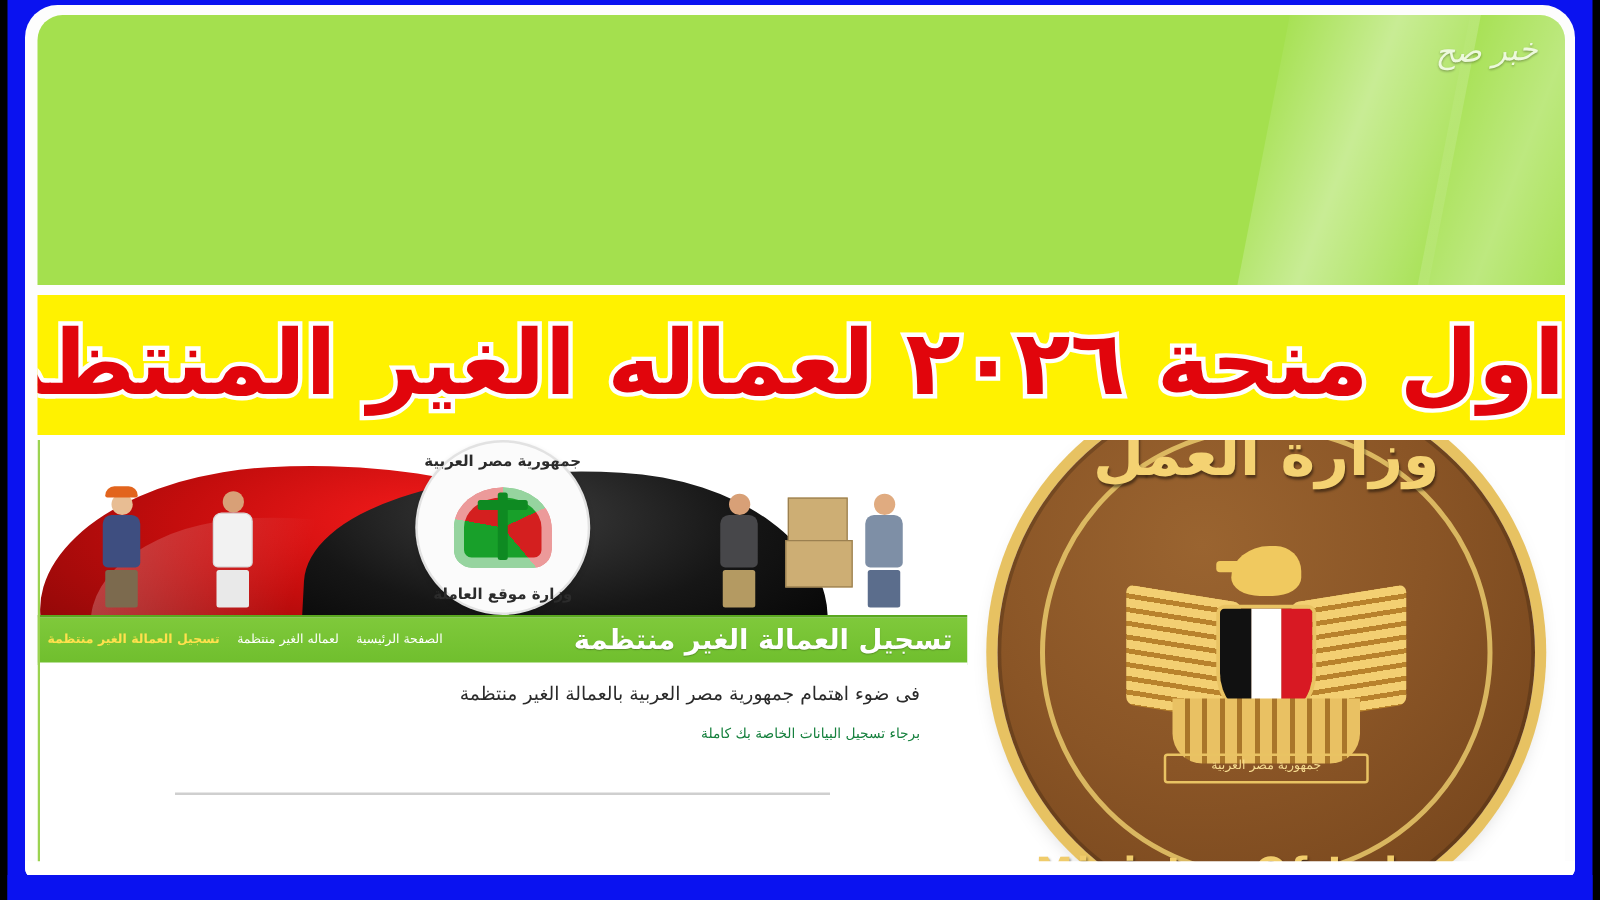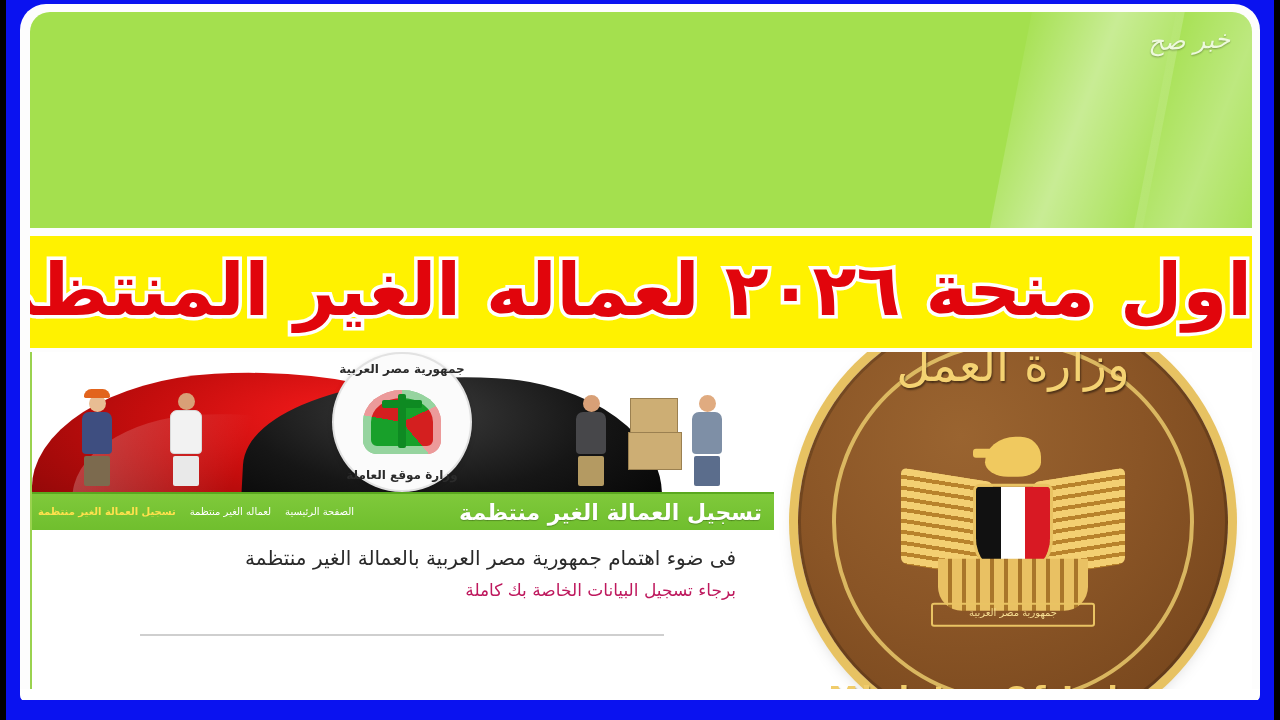--- a/index.html
+++ b/index.html
@@ -60,7 +60,7 @@
   .seal .inner-ring{position:absolute;left:34px;top:34px;right:34px;bottom:34px;border-radius:50%;
         border:4px solid #e9c96b;opacity:.85;}
   .seal-top-text{position:absolute;left:0;right:0;top:30px;text-align:center;
-        font-size:47px;font-weight:normal;color:#f4d272;direction:rtl;
+        font-size:47px;font-weight:bold;color:#f4d272;direction:rtl;
         text-shadow:1px 2px 2px rgba(0,0,0,.45);}
   .seal-bottom-text{position:absolute;left:0;right:0;bottom:22px;text-align:center;
         font-size:30px;font-weight:bold;color:#f0cc6b;letter-spacing:3px;

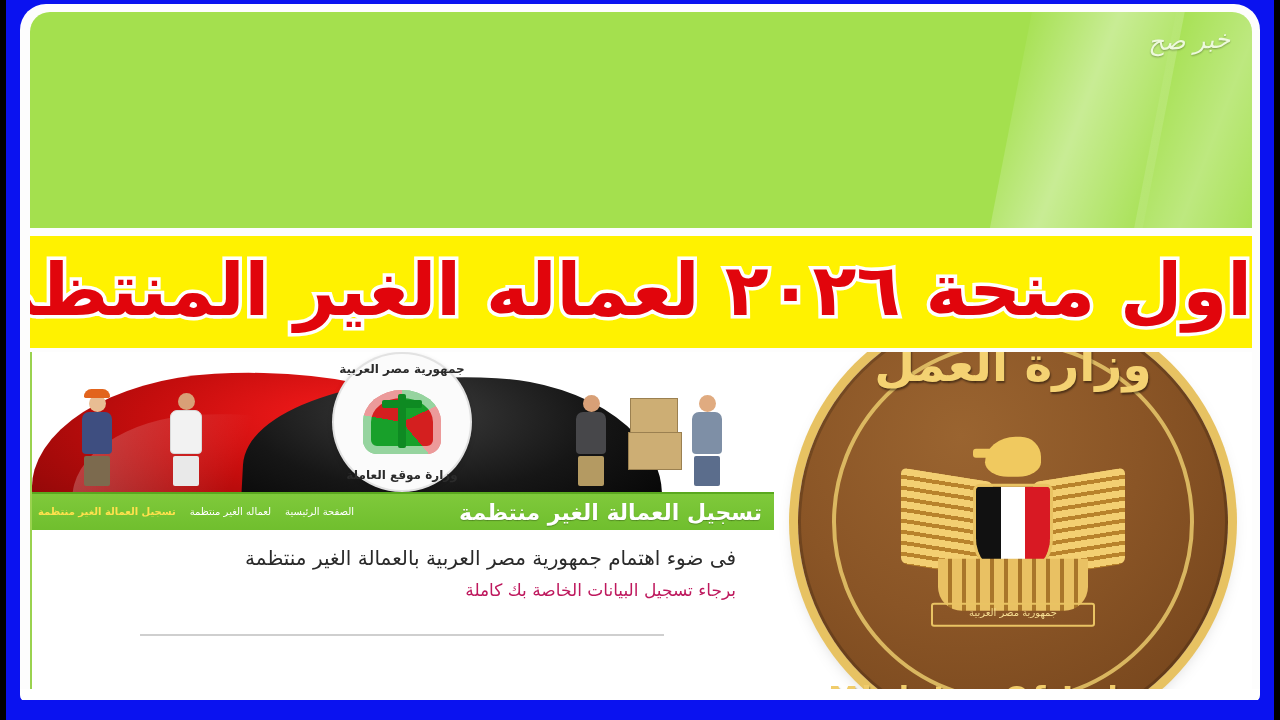--- a/index.html
+++ b/index.html
@@ -138,7 +138,7 @@
   .site-nav .nav-items span.active{color:#ffe14d;font-weight:bold;}
 
   .site-body{position:absolute;left:0;right:0;top:178px;bottom:0;background:#ffffff;}
-  .site-body .b1{position:absolute;right:38px;top:16px;font-size:20px;color:#2a2a2a;direction:rtl;}
+  .site-body .b1{position:absolute;right:38px;top:16px;font-size:15px;color:#2a2a2a;direction:rtl;}
   .site-body .b2{position:absolute;right:38px;top:50px;font-size:17px;color:#be185d;direction:rtl;}
   .site-body .hr{position:absolute;left:110px;right:110px;top:104px;height:2px;background:#cfcfcf;}
 

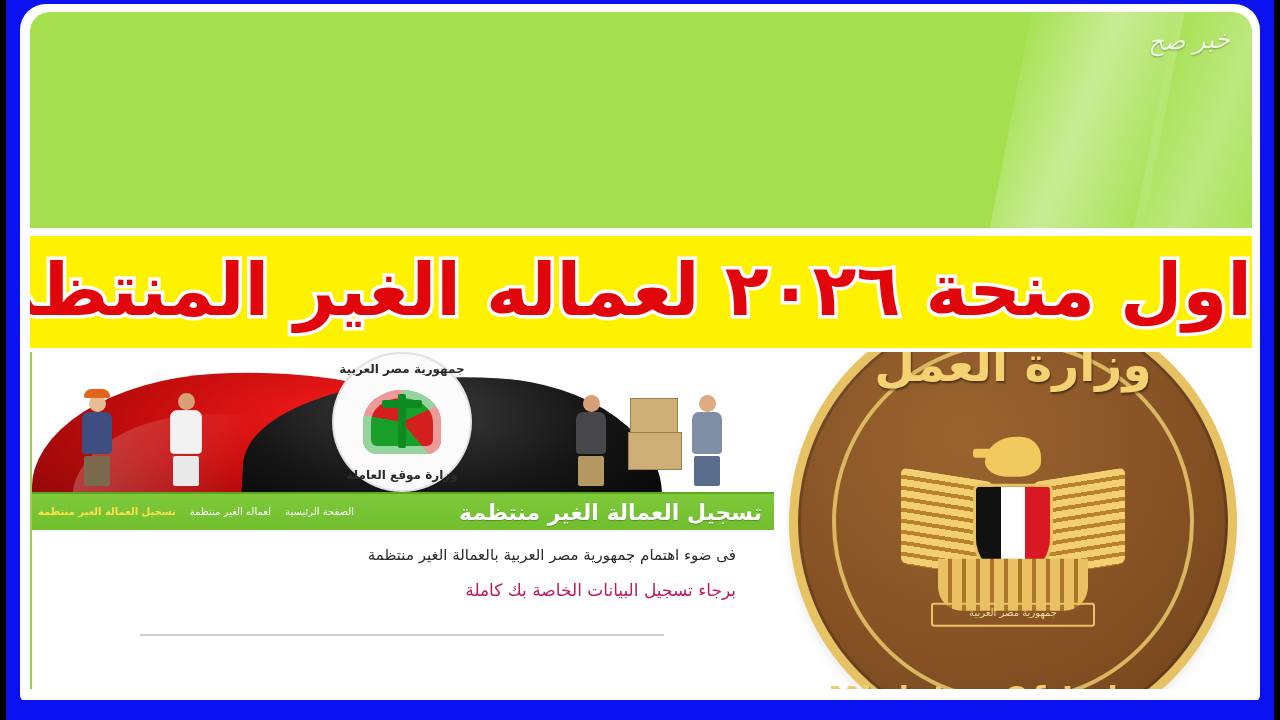--- a/index.html
+++ b/index.html
@@ -139,7 +139,7 @@
 
   .site-body{position:absolute;left:0;right:0;top:178px;bottom:0;background:#ffffff;}
   .site-body .b1{position:absolute;right:38px;top:16px;font-size:15px;color:#2a2a2a;direction:rtl;}
-  .site-body .b2{position:absolute;right:38px;top:50px;font-size:17px;color:#be185d;direction:rtl;}
+  .site-body .b2{position:absolute;right:38px;top:50px;font-size:11px;color:#15803d;direction:rtl;}
   .site-body .hr{position:absolute;left:110px;right:110px;top:104px;height:2px;background:#cfcfcf;}
 
   

